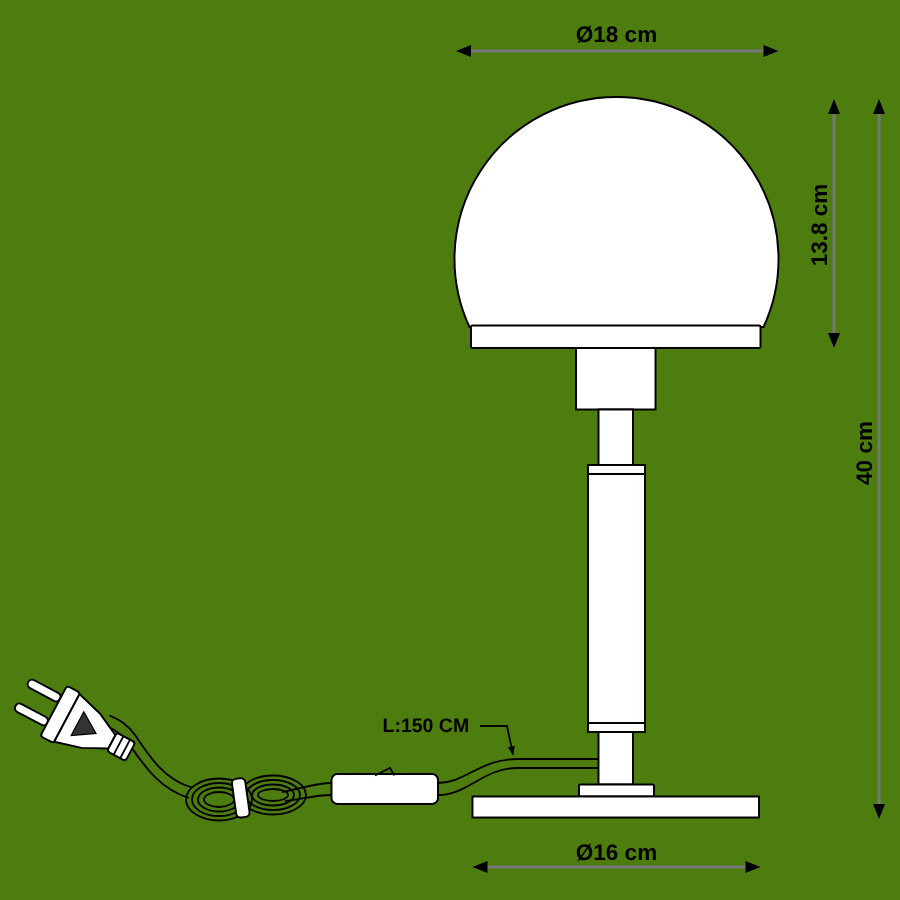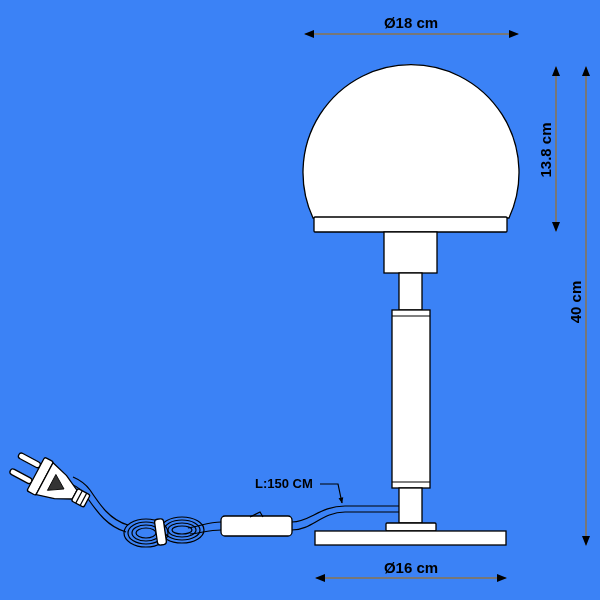--- a/index.html
+++ b/index.html
@@ -3,7 +3,7 @@
 <meta charset="utf-8">
 <style>
   html, body { margin: 0; padding: 0; background: #ffffff; }
-  #canvas { position: relative; width: 600px; height: 600px; background: #3b82f6; overflow: hidden; }
+  #canvas { position: relative; width: 600px; height: 600px; background: #4d7c0f; overflow: hidden; }
   svg { position: absolute; left: 0; top: 0; }
   .lbl { font-family: "Liberation Sans", sans-serif; font-weight: bold; fill: #000; }
   .dim { stroke: #777; stroke-width: 2; fill: none; }

